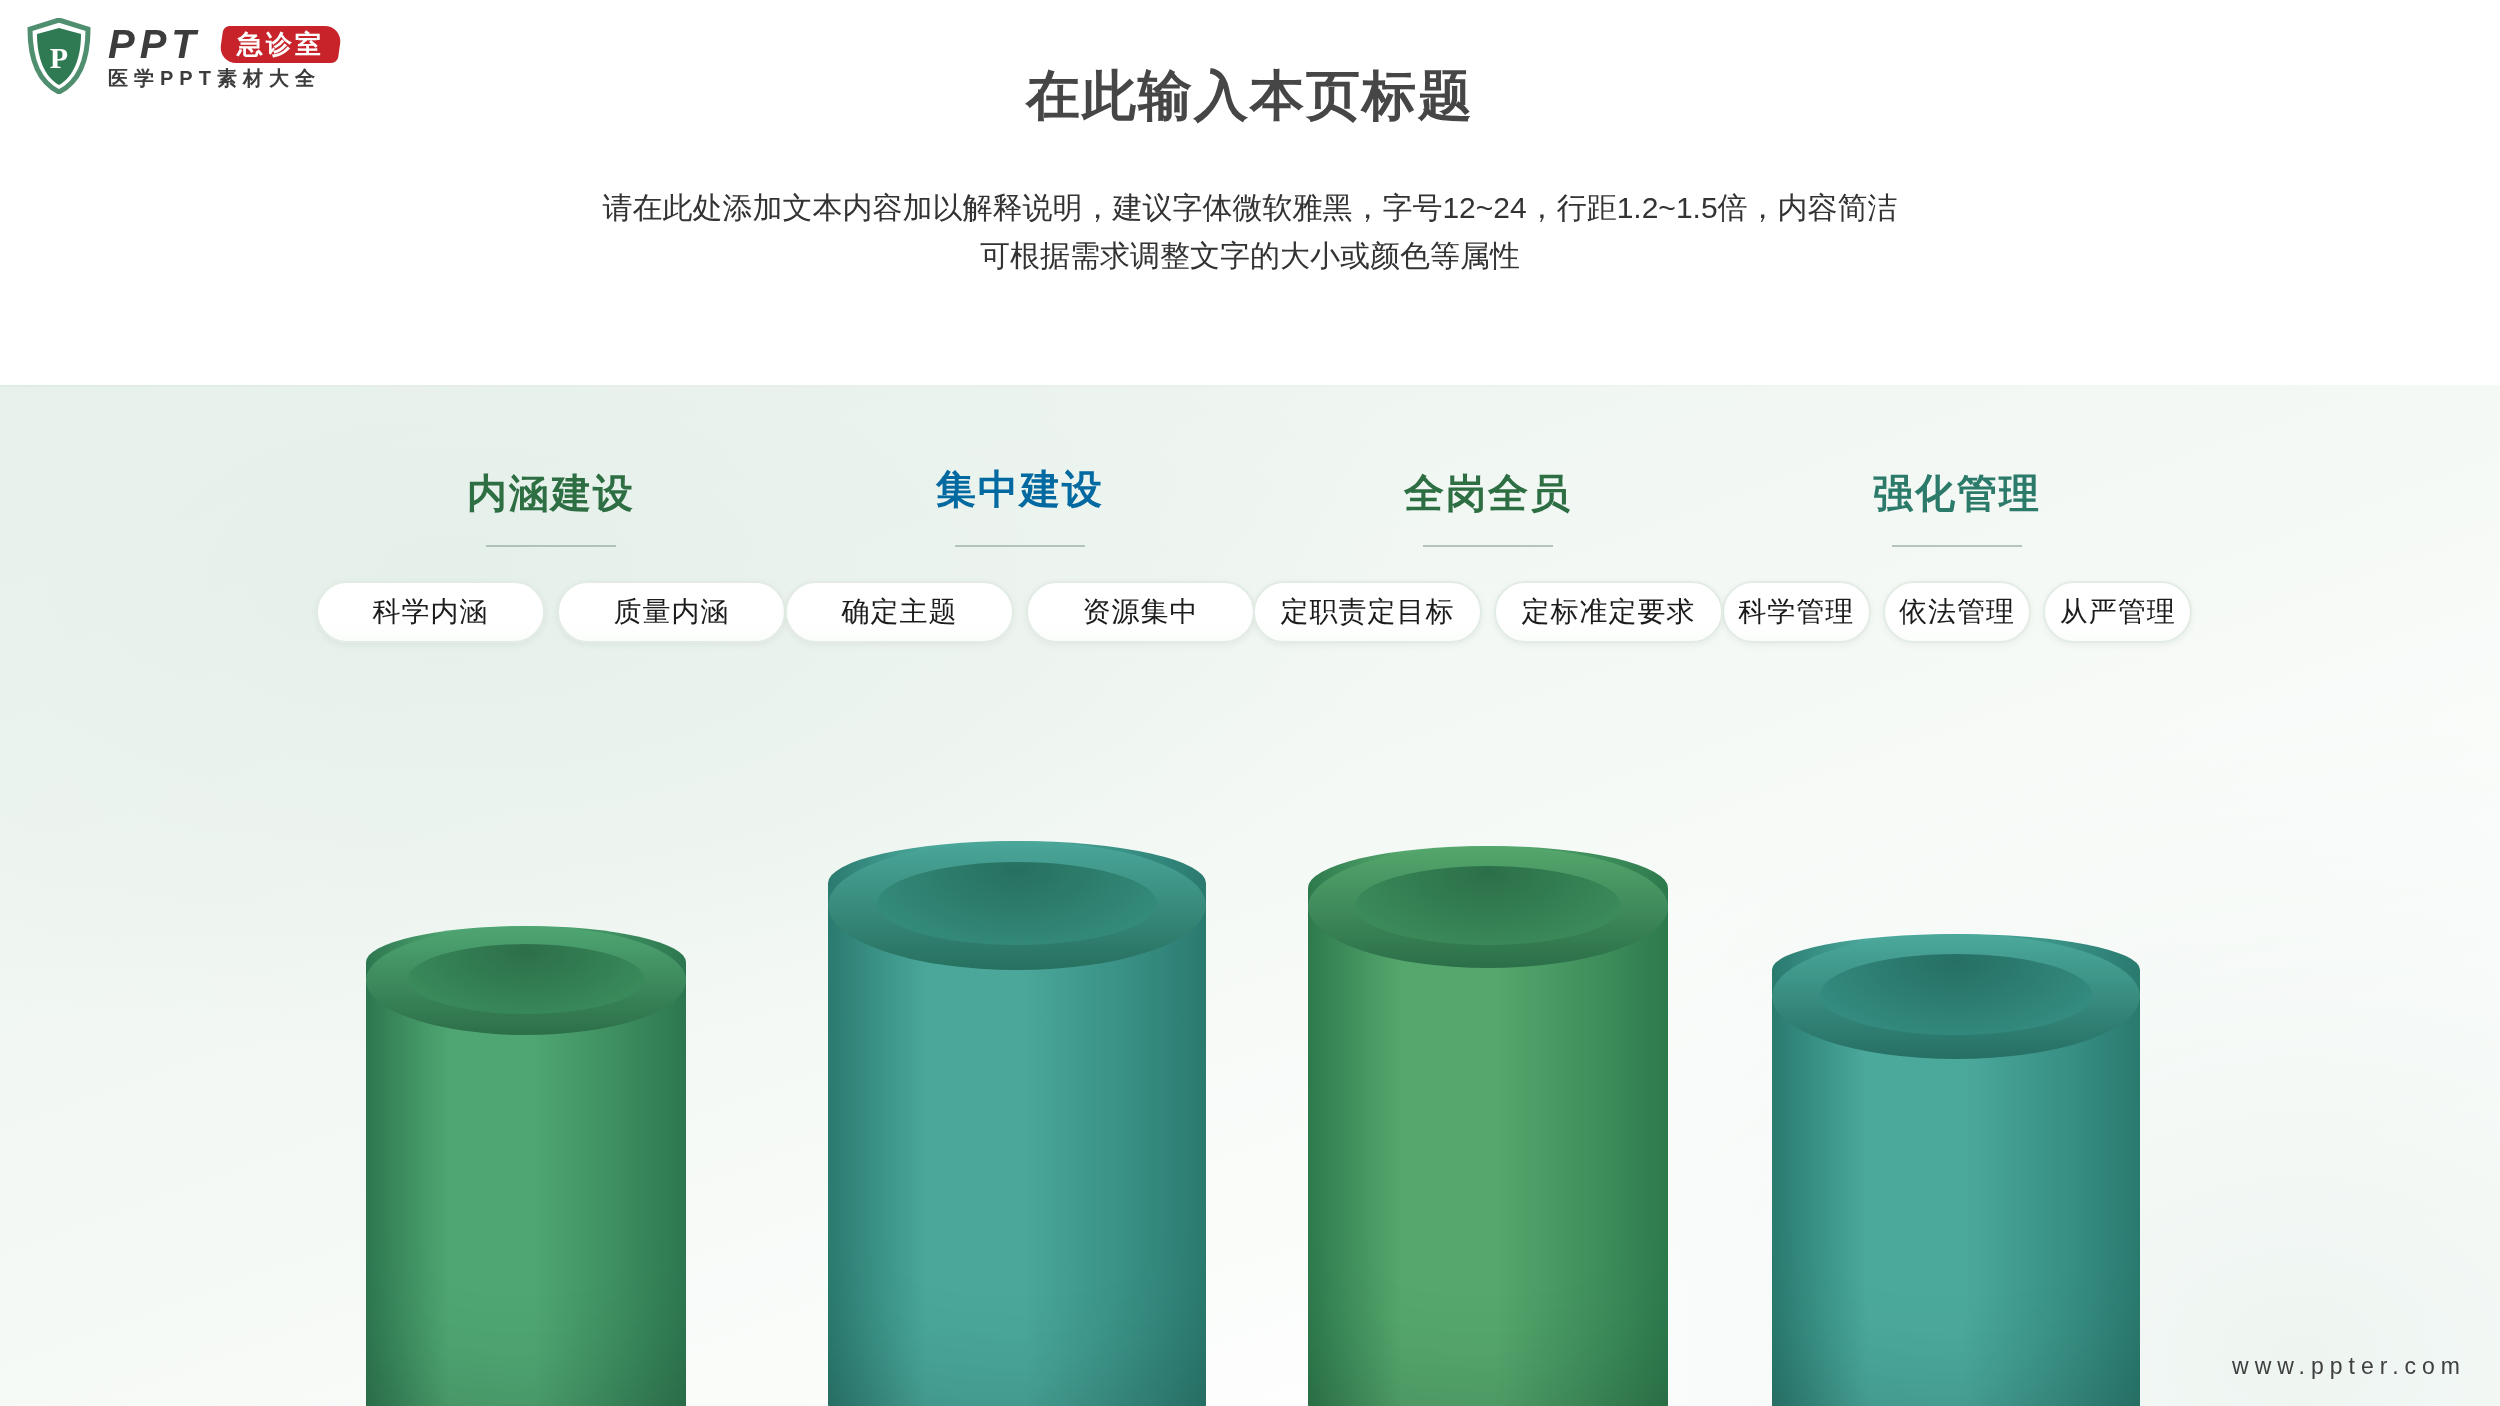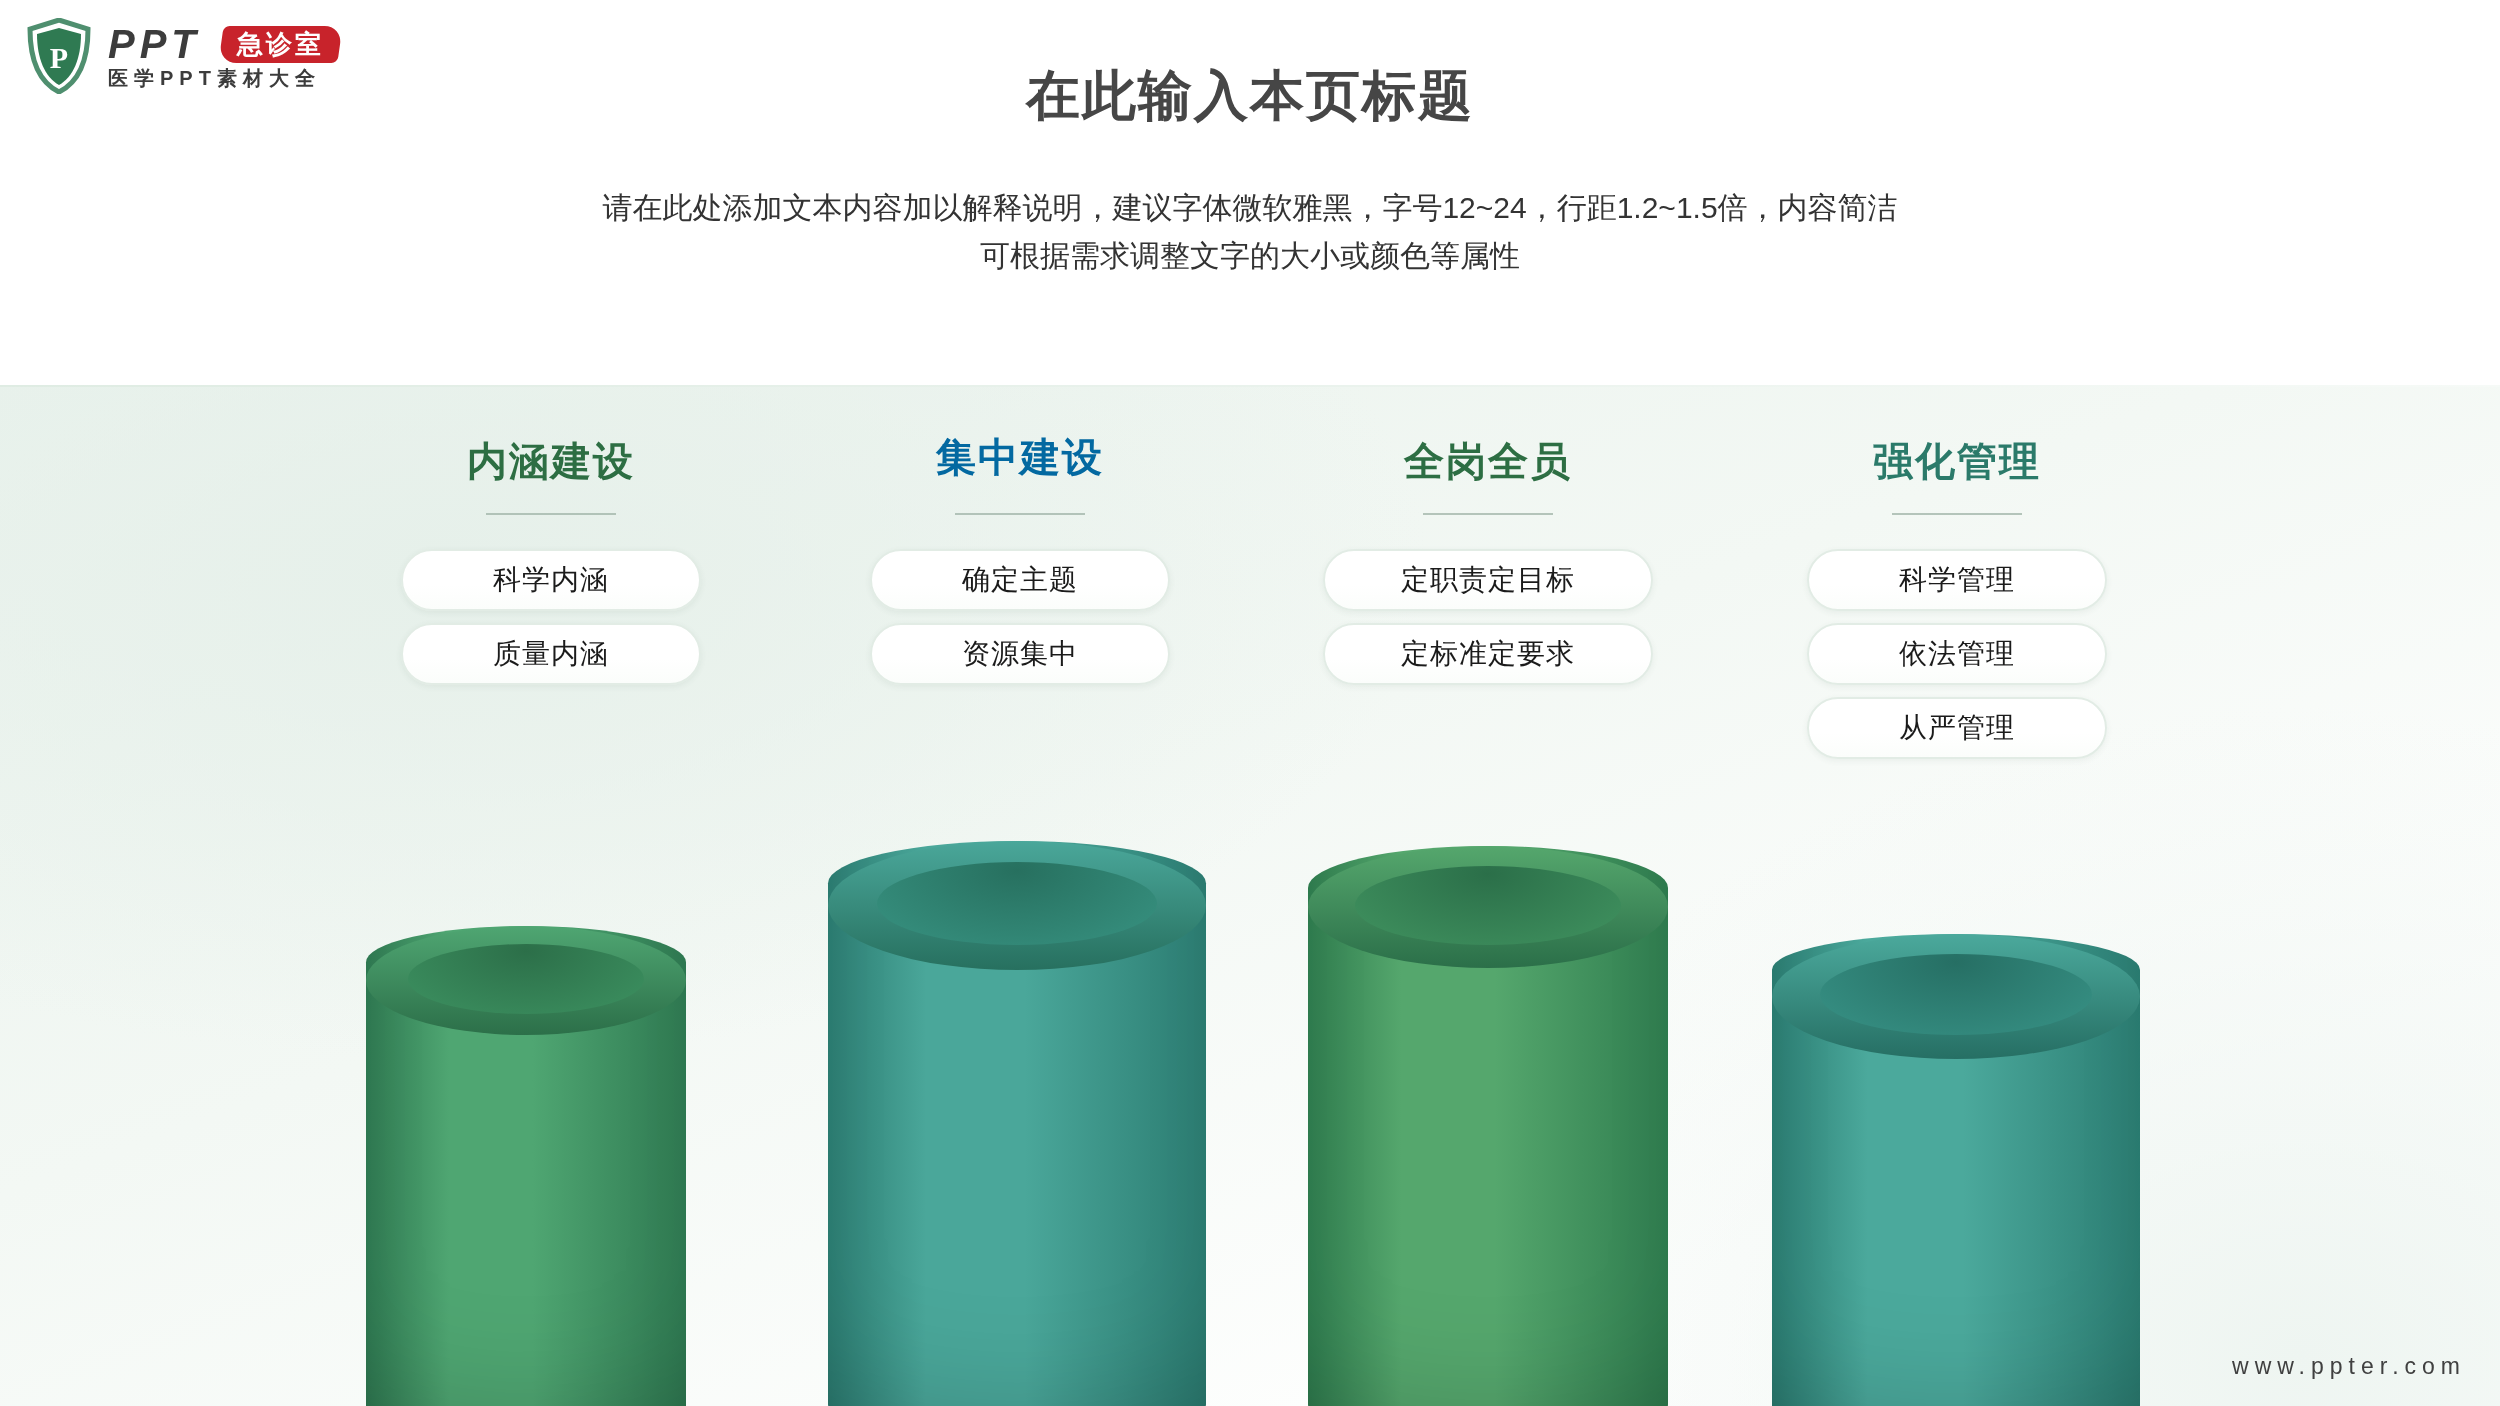--- a/index.html
+++ b/index.html
@@ -102,7 +102,7 @@
     font-weight: bold;
     letter-spacing: 2px;
     line-height: 1;
-    margin-top: 56px;
+    margin-top: 88px;
   }
   .col-rule {
     width: 130px; height: 2px;

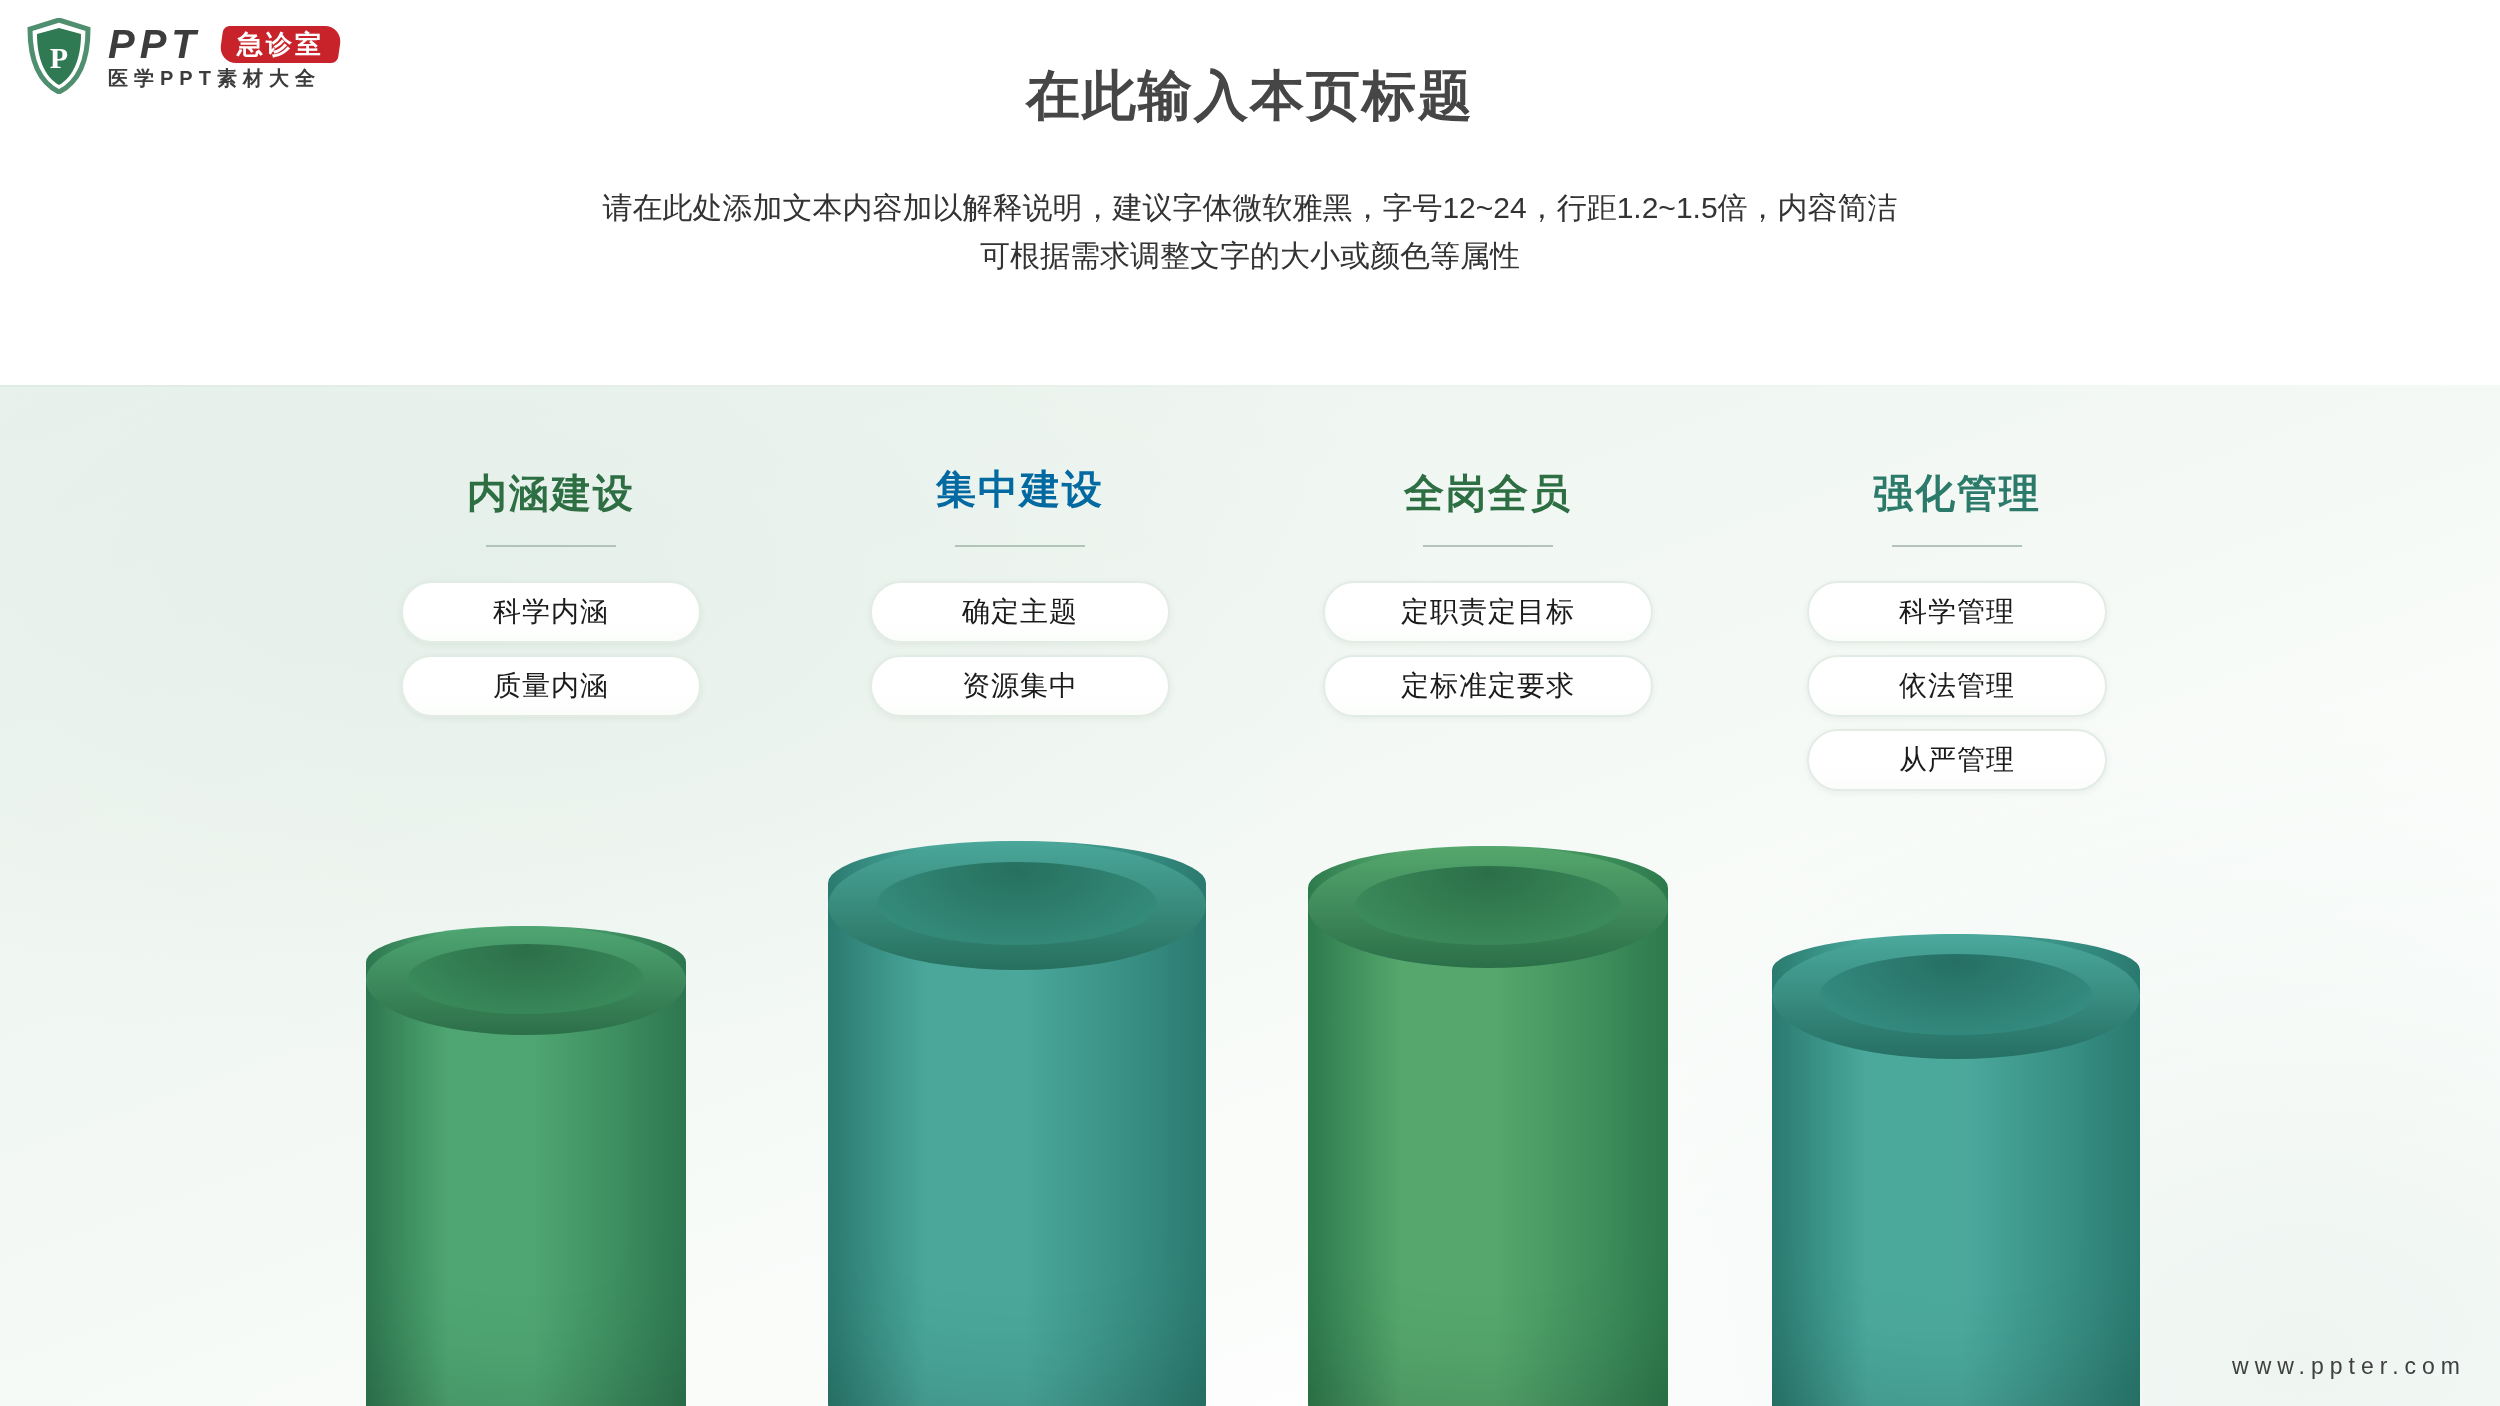--- a/index.html
+++ b/index.html
@@ -111,7 +111,7 @@
     opacity: .75;
   }
 
-  .pills { margin-top: 34px; display: flex; flex-direction: column; align-items: center; gap: 12px; }
+  .pills { margin-top: 34px; display: flex; flex-direction: row; align-items: center; gap: 12px; }
   .pill {
     width: 300px; height: 62px;
     border-radius: 34px;

